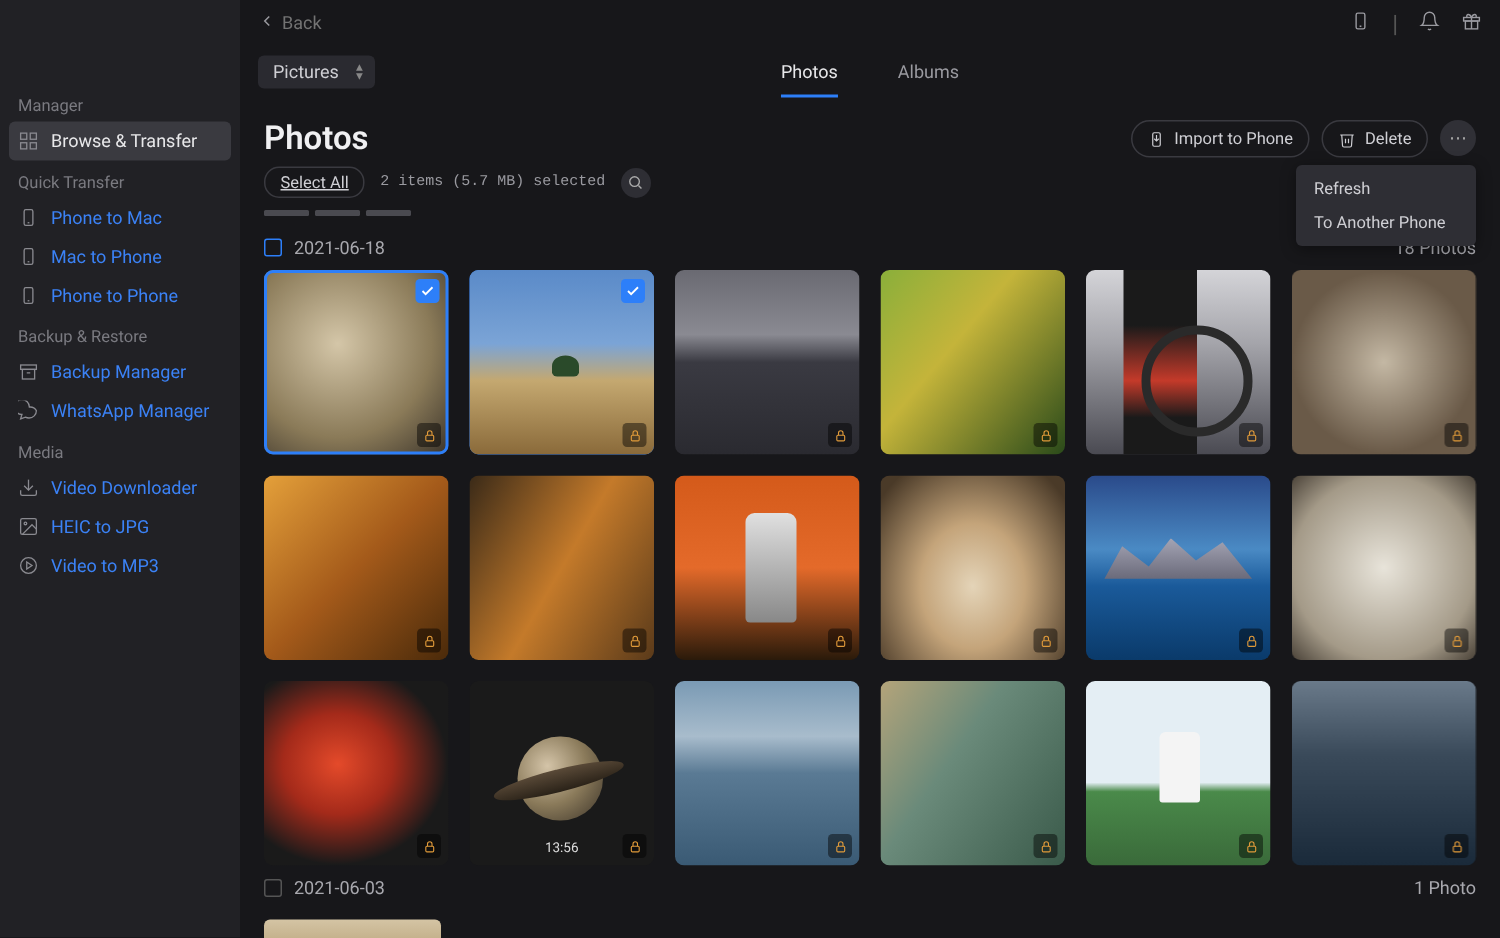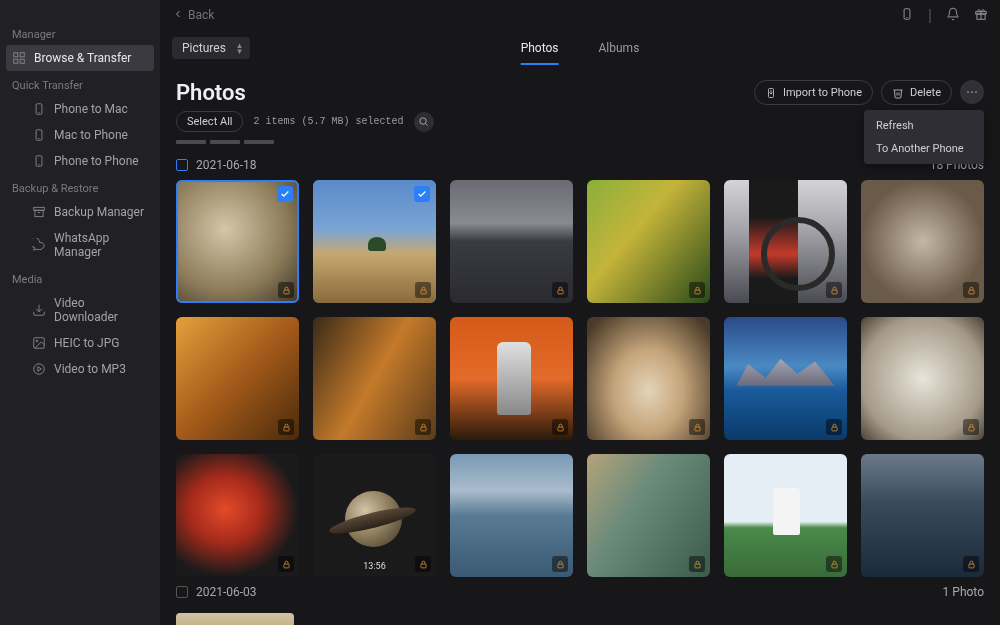--- a/index.html
+++ b/index.html
@@ -4,7 +4,7 @@
 <style>
   * { box-sizing: border-box; margin: 0; padding: 0; font-family: -apple-system, BlinkMacSystemFont, 'Segoe UI', Roboto, sans-serif; }
   body { width: 1000px; height: 625px; background: #17171a; color: #ccc; overflow: hidden; display: flex; }
-  .sidebar { width: 160px; background: #212125; padding-top: 20px; flex-shrink: 0; }
+  .sidebar { width: 160px; background: #212125; padding-top: 56px; flex-shrink: 0; }
   .section-label { font-size: 11px; color: #7a7a80; padding: 8px 12px 4px; }
   .nav-item { display: flex; align-items: center; gap: 8px; padding: 6px 12px; font-size: 12px; color: #a3a3a3; cursor: pointer; margin-left: 20px; }
   .nav-item.active { background: #3a3a40; border-radius: 4px; margin: 0 6px; padding: 6px 6px; color: #e8e8ea; }

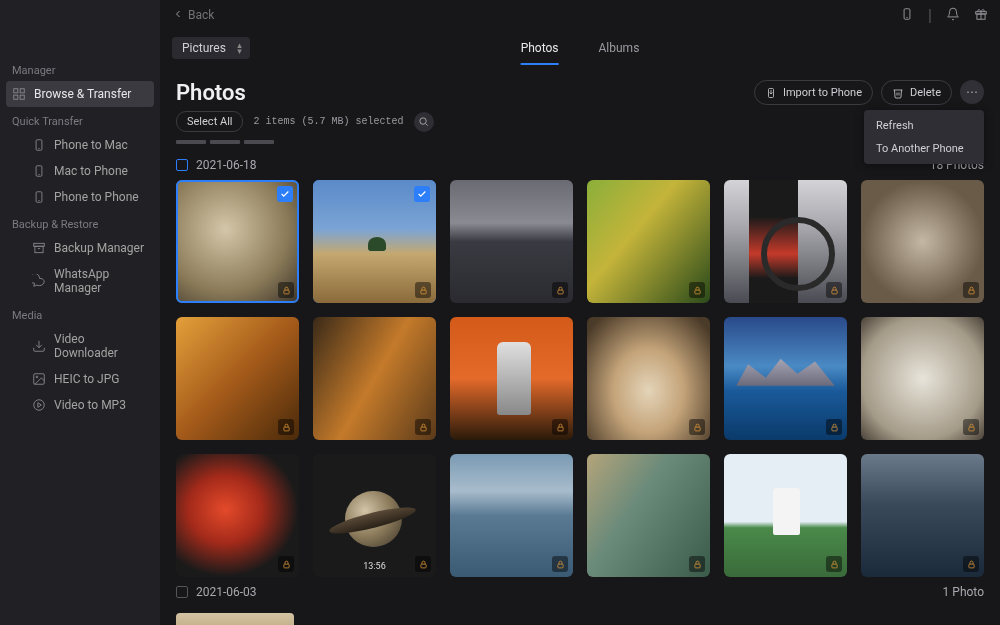--- a/index.html
+++ b/index.html
@@ -32,7 +32,7 @@
   .dropdown { position: absolute; right: 0; top: 30px; background: #2e2e34; border-radius: 4px; padding: 4px 0; min-width: 120px; box-shadow: 0 2px 10px rgba(0,0,0,.4); }
   .dropdown-item { font-size: 11px; color: #cfcfd4; padding: 5px 12px; cursor: pointer; }
   .selectbar { display: flex; align-items: center; gap: 10px; padding: 0 16px 8px; }
-  .select-btn { border: 1px solid #3a3a40; color: #cfcfd4; font-size: 11px; padding: 3px 10px; border-radius: 10px; cursor: pointer; background: transparent; }
+  .select-btn { border: 1px solid #3a3a40; color: #cfcfd4; font-size: 11px; padding: 3px 10px; border-radius: 10px; cursor: pointer; background: transparent; text-decoration: underline; }
   .selected-text { font-size: 10px; color: #9a9aa0; font-family: Liberation Mono, monospace; }
   .search-ico { width: 20px; height: 20px; border-radius: 50%; background: #2e2e34; display: flex; align-items: center; justify-content: center; cursor: pointer; }
   .search-ico svg { width: 11px; height: 11px; stroke: #aaa; fill: none; stroke-width: 2; }

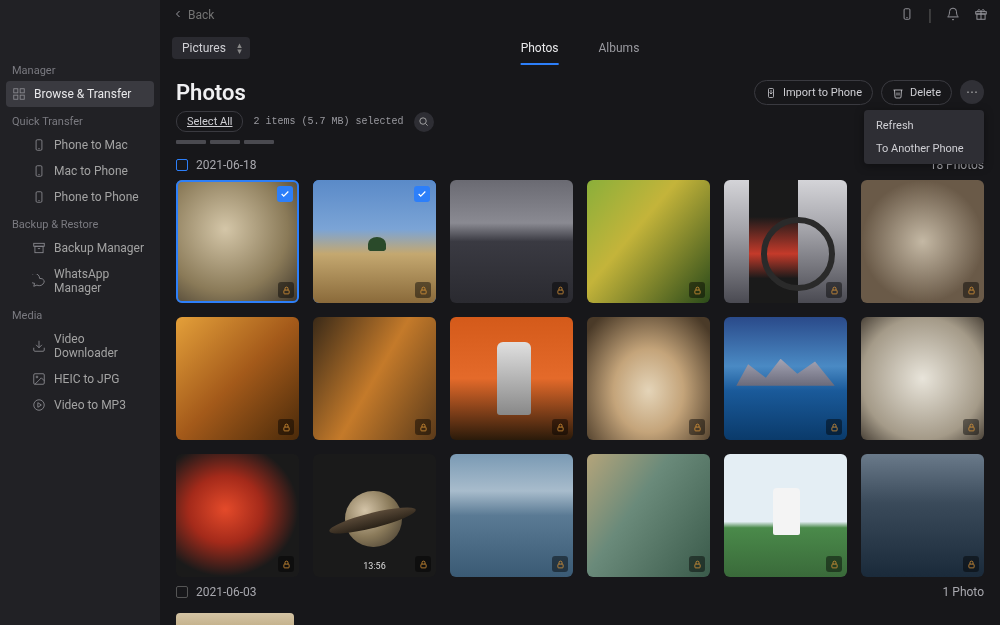--- a/index.html
+++ b/index.html
@@ -6,7 +6,7 @@
   body { width: 1000px; height: 625px; background: #17171a; color: #ccc; overflow: hidden; display: flex; }
   .sidebar { width: 160px; background: #212125; padding-top: 56px; flex-shrink: 0; }
   .section-label { font-size: 11px; color: #7a7a80; padding: 8px 12px 4px; }
-  .nav-item { display: flex; align-items: center; gap: 8px; padding: 6px 12px; font-size: 12px; color: #a3a3a3; cursor: pointer; margin-left: 20px; }
+  .nav-item { display: flex; align-items: center; gap: 8px; padding: 6px 12px; font-size: 12px; color: #3b82f6; cursor: pointer; }
   .nav-item.active { background: #3a3a40; border-radius: 4px; margin: 0 6px; padding: 6px 6px; color: #e8e8ea; }
   .nav-icon { width: 14px; height: 14px; display: inline-flex; align-items: center; justify-content: center; flex-shrink: 0; }
   .nav-icon svg { width: 14px; height: 14px; stroke: #8a8a90; fill: none; stroke-width: 1.5; }

